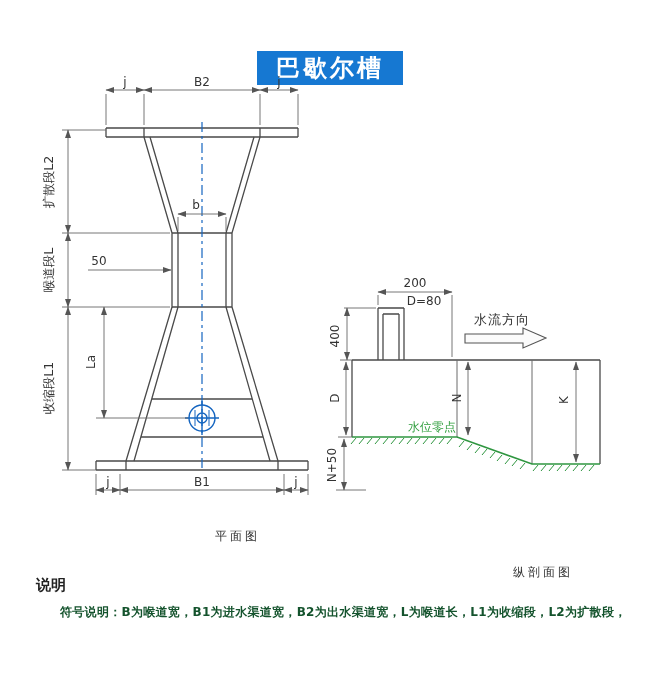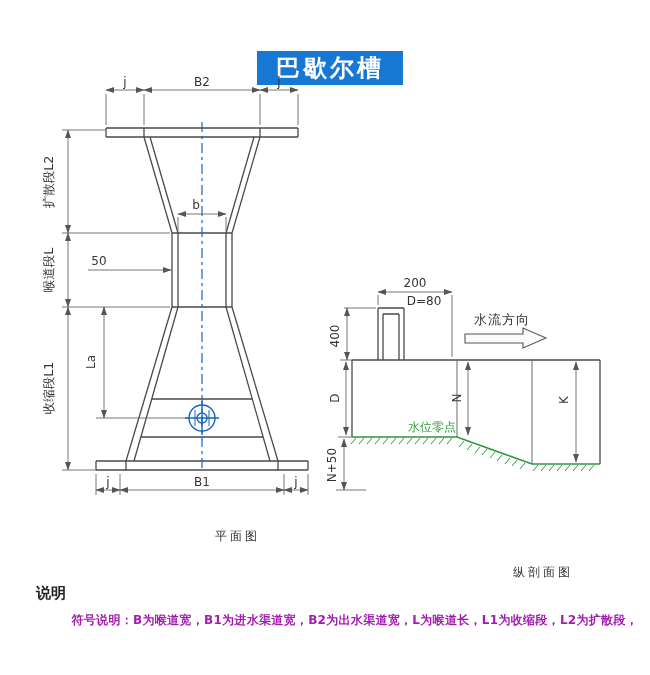--- a/index.html
+++ b/index.html
@@ -13,7 +13,7 @@
   .caption.plan{left:150px;top:528px;width:110px;}
   .caption.section{left:448px;top:528px;width:125px;margin-top:36px;}
   .notes{position:absolute;left:30px;top:572px;width:608px;color:#3c3c3c;}
-  .notes-heading{font-size:15px;font-weight:bold;margin:12px 0 9px 6px;color:#222;}
+  .notes-heading{font-size:15px;font-weight:bold;margin:4px 0 9px 6px;color:#222;}
   .note-line{font-size:12px;font-weight:600;margin:0 0 8px 30px;letter-spacing:.3px;color:#a21caf;text-align:right;}
   
   .struct{stroke:#4a4a4a;stroke-width:1.3;fill:none;}

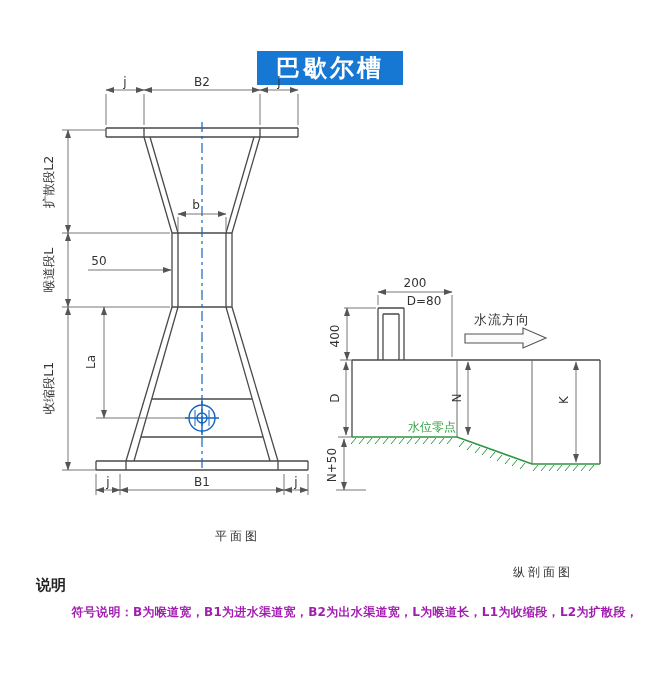--- a/index.html
+++ b/index.html
@@ -14,7 +14,7 @@
   .caption.section{left:448px;top:528px;width:125px;margin-top:36px;}
   .notes{position:absolute;left:30px;top:572px;width:608px;color:#3c3c3c;}
   .notes-heading{font-size:15px;font-weight:bold;margin:4px 0 9px 6px;color:#222;}
-  .note-line{font-size:12px;font-weight:600;margin:0 0 8px 30px;letter-spacing:.3px;color:#a21caf;text-align:right;}
+  .note-line{font-size:12px;font-weight:600;margin:0 0 8px 30px;letter-spacing:.3px;color:#14532d;}
   
   .struct{stroke:#4a4a4a;stroke-width:1.3;fill:none;}
   .thin{stroke:#6a6a6a;stroke-width:1;fill:none;}

